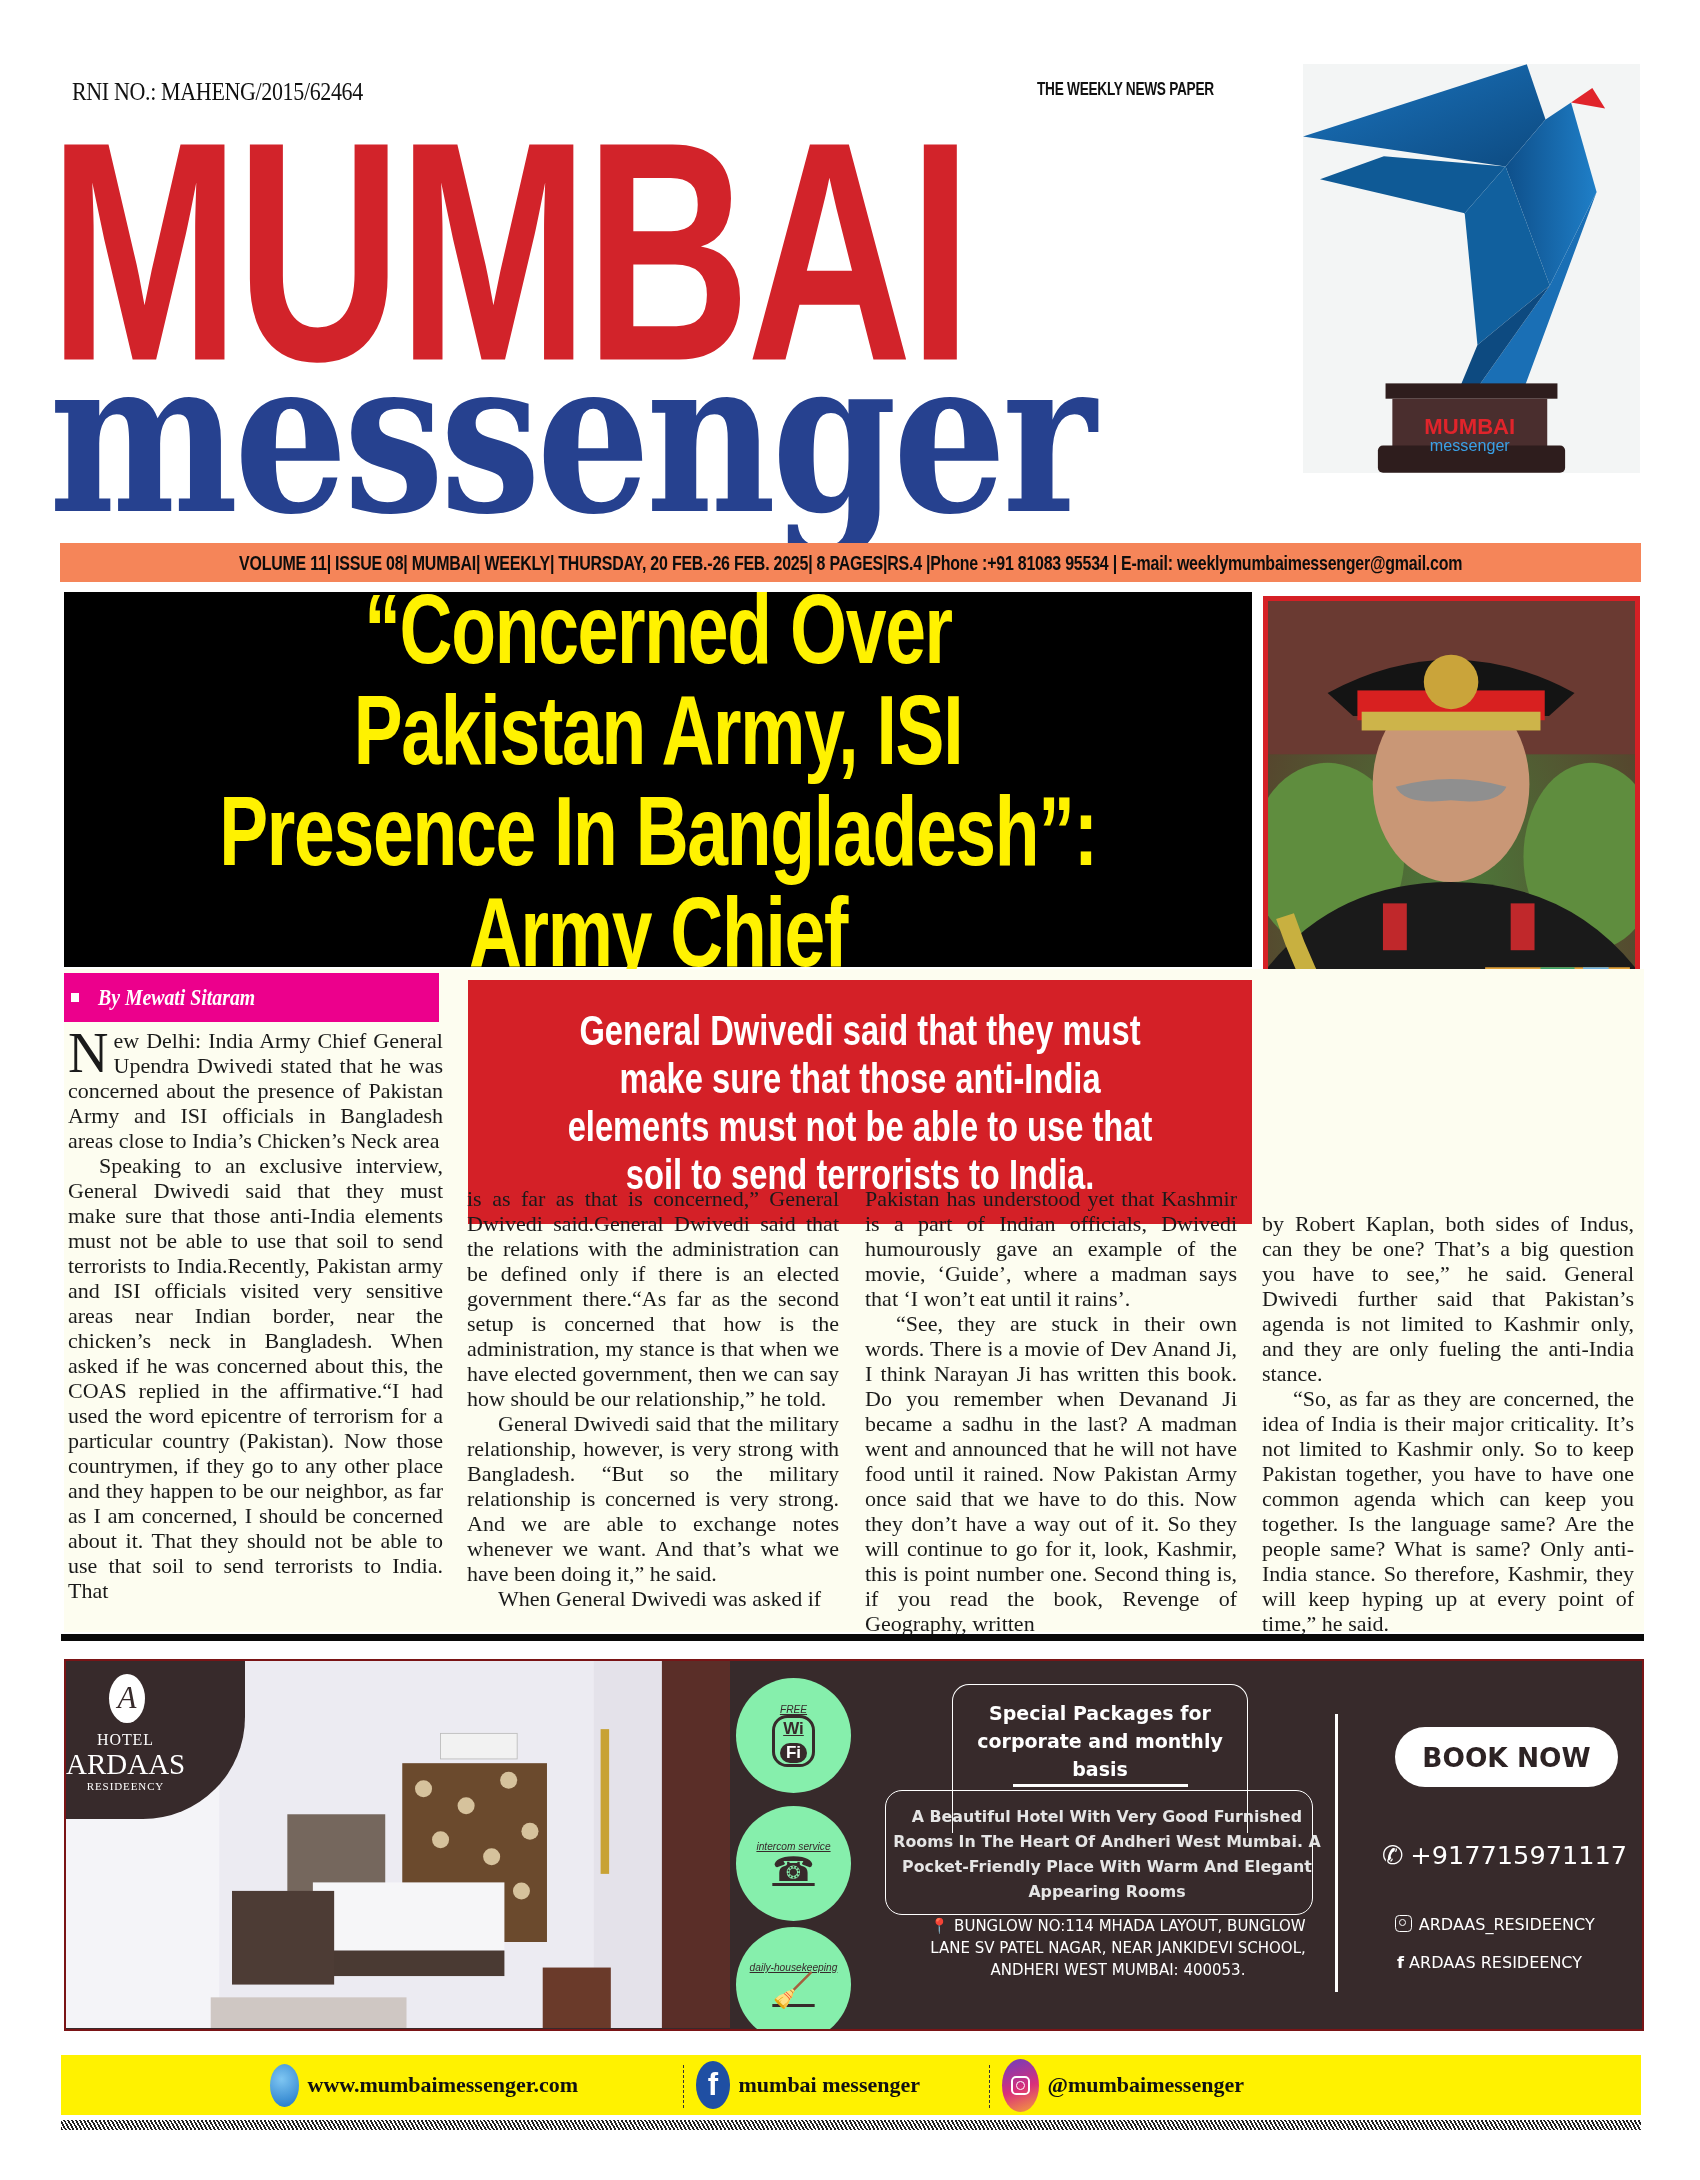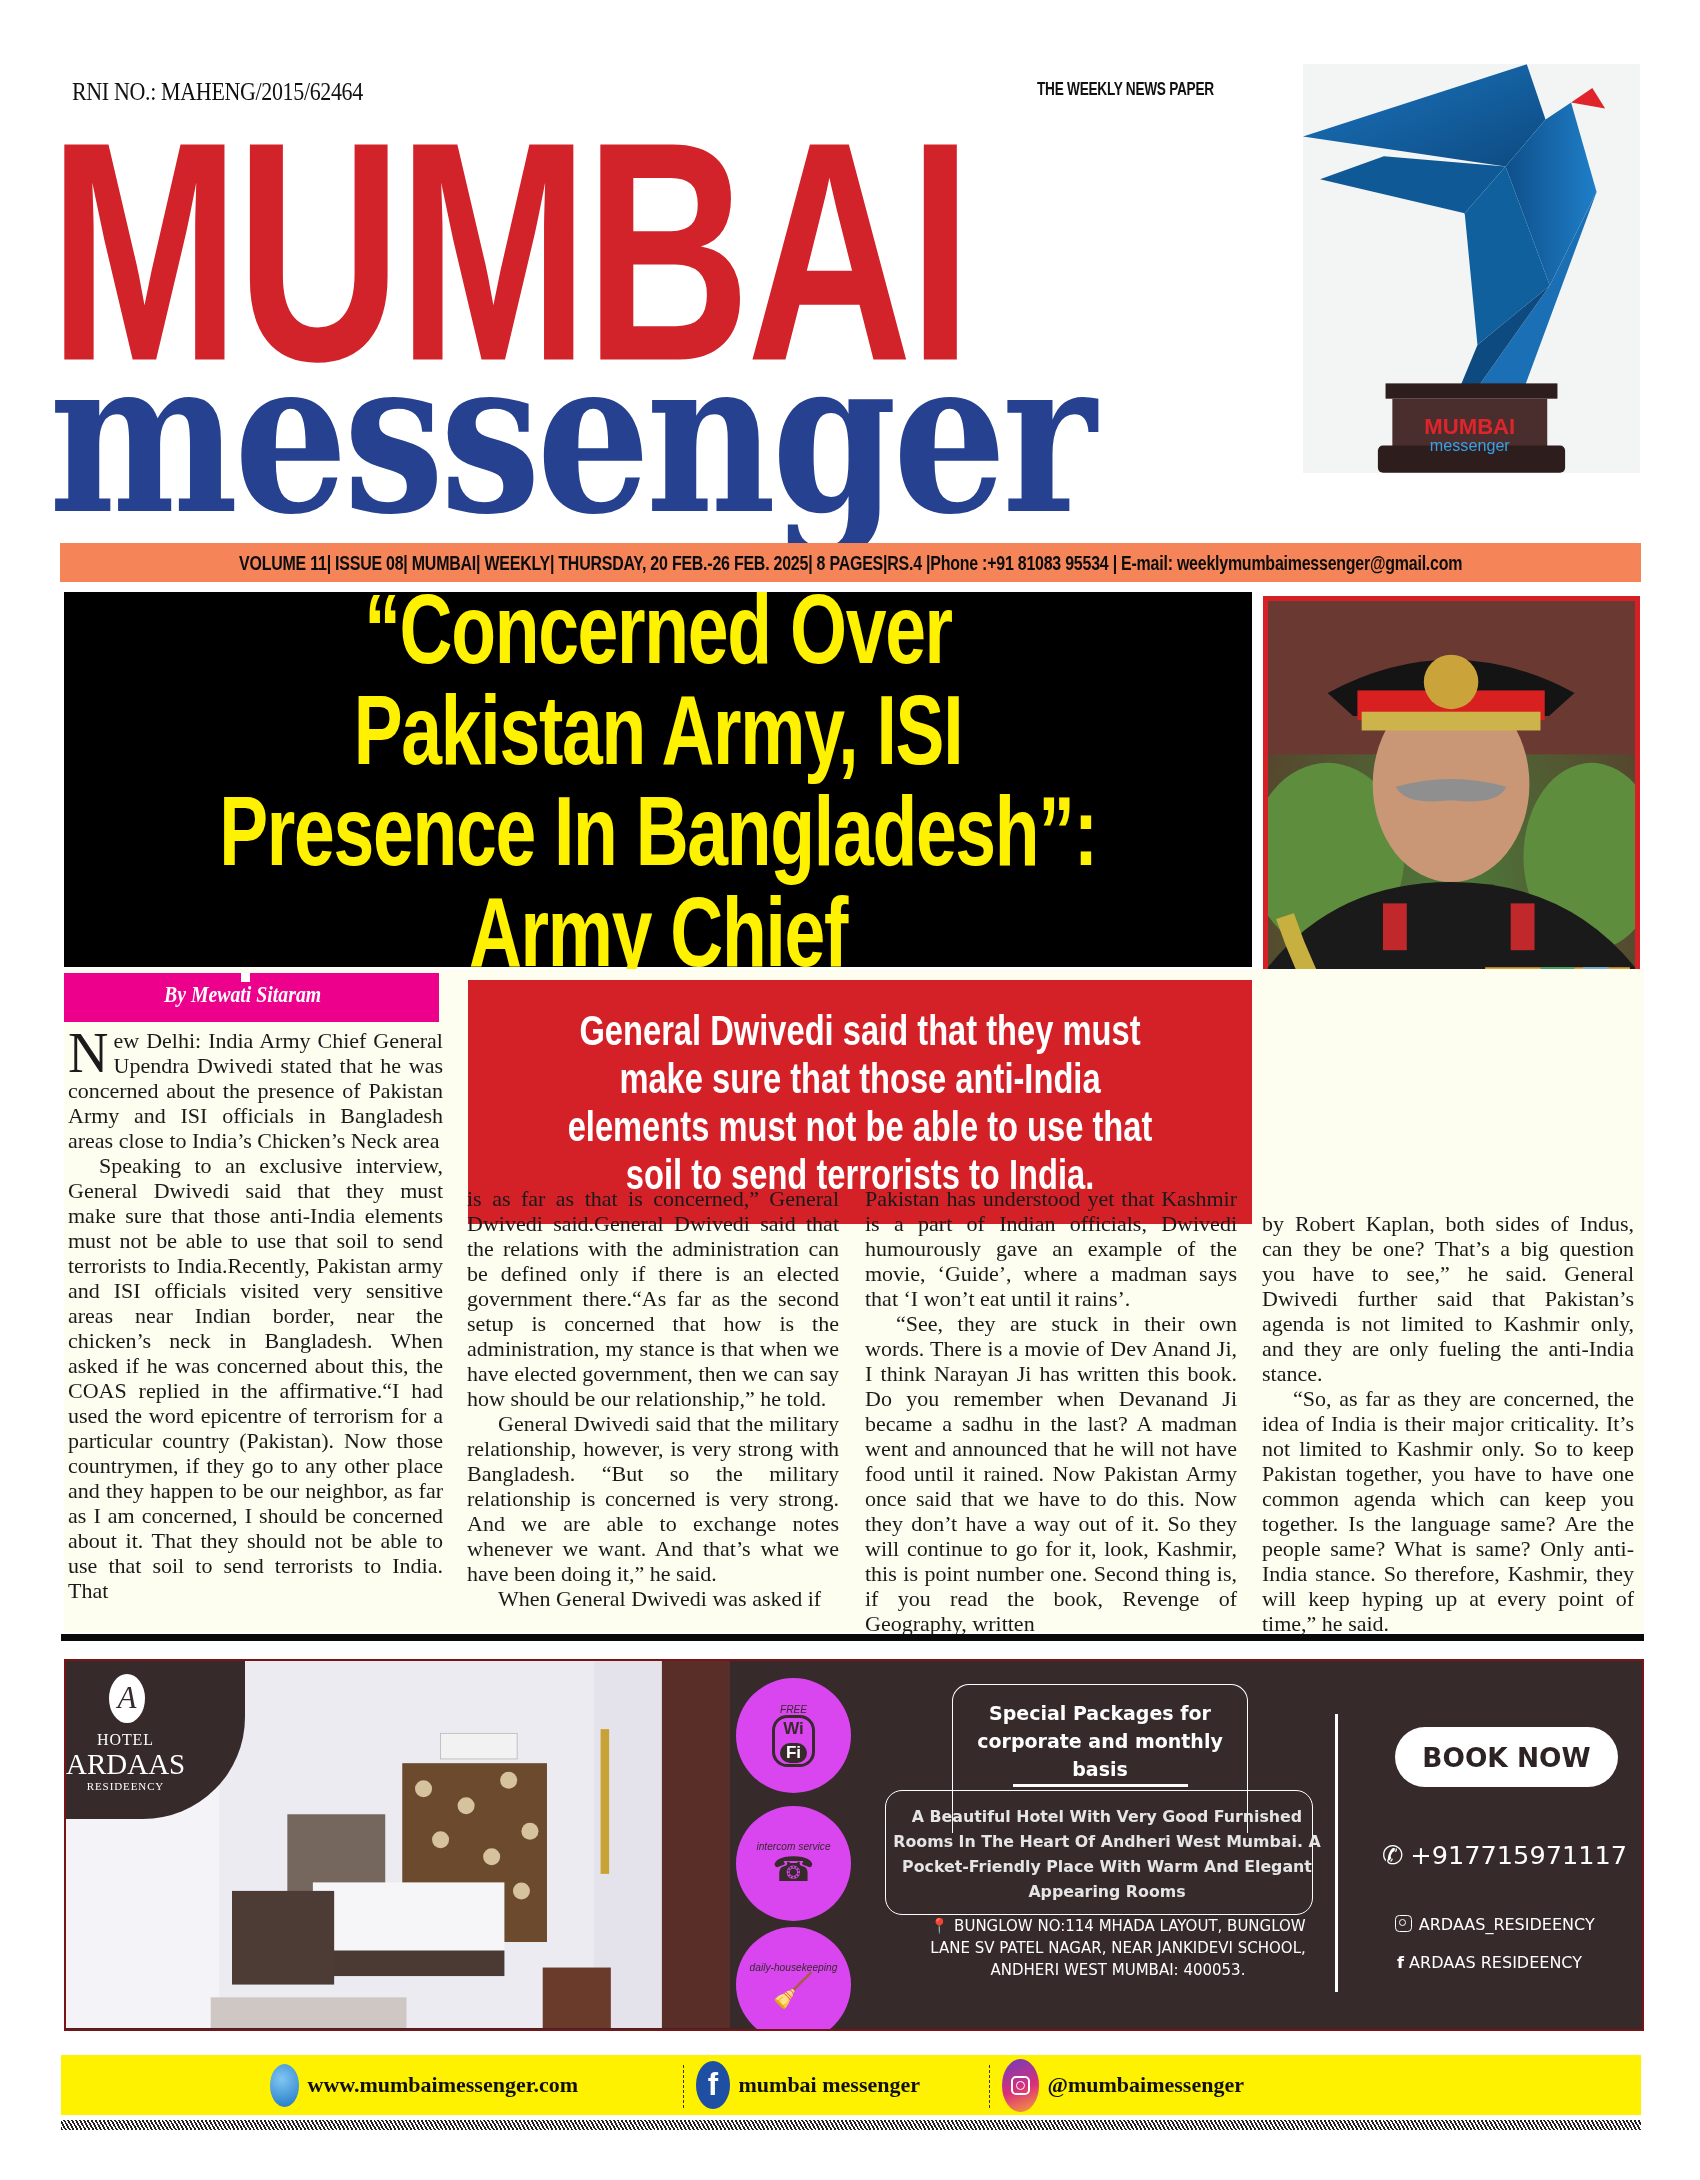--- a/index.html
+++ b/index.html
@@ -34,7 +34,7 @@
   #article-bg { left: 64px; top: 969px; width: 1580px; height: 663px; background: #fdfdf0; }
 
   
-  #byline { left: 64px; top: 973px; width: 375px; height: 49px; background: #ec008c; display: flex; align-items: center; padding-left: 6.8px; flex-direction: column; }
+  #byline { left: 64px; top: 973px; width: 375px; height: 49px; background: #ec008c; display: flex; align-items: center; padding-left: 6.8px; }
   #byline .sq { width: 8.5px; height: 8.5px; background: #fff; margin-right: 19px; }
   #byline span.txt { font-family: "Liberation Serif", serif; font-style: italic; font-weight: 700; font-size: 23px; color: #fff; transform: scaleX(0.86); transform-origin: left center; }
 

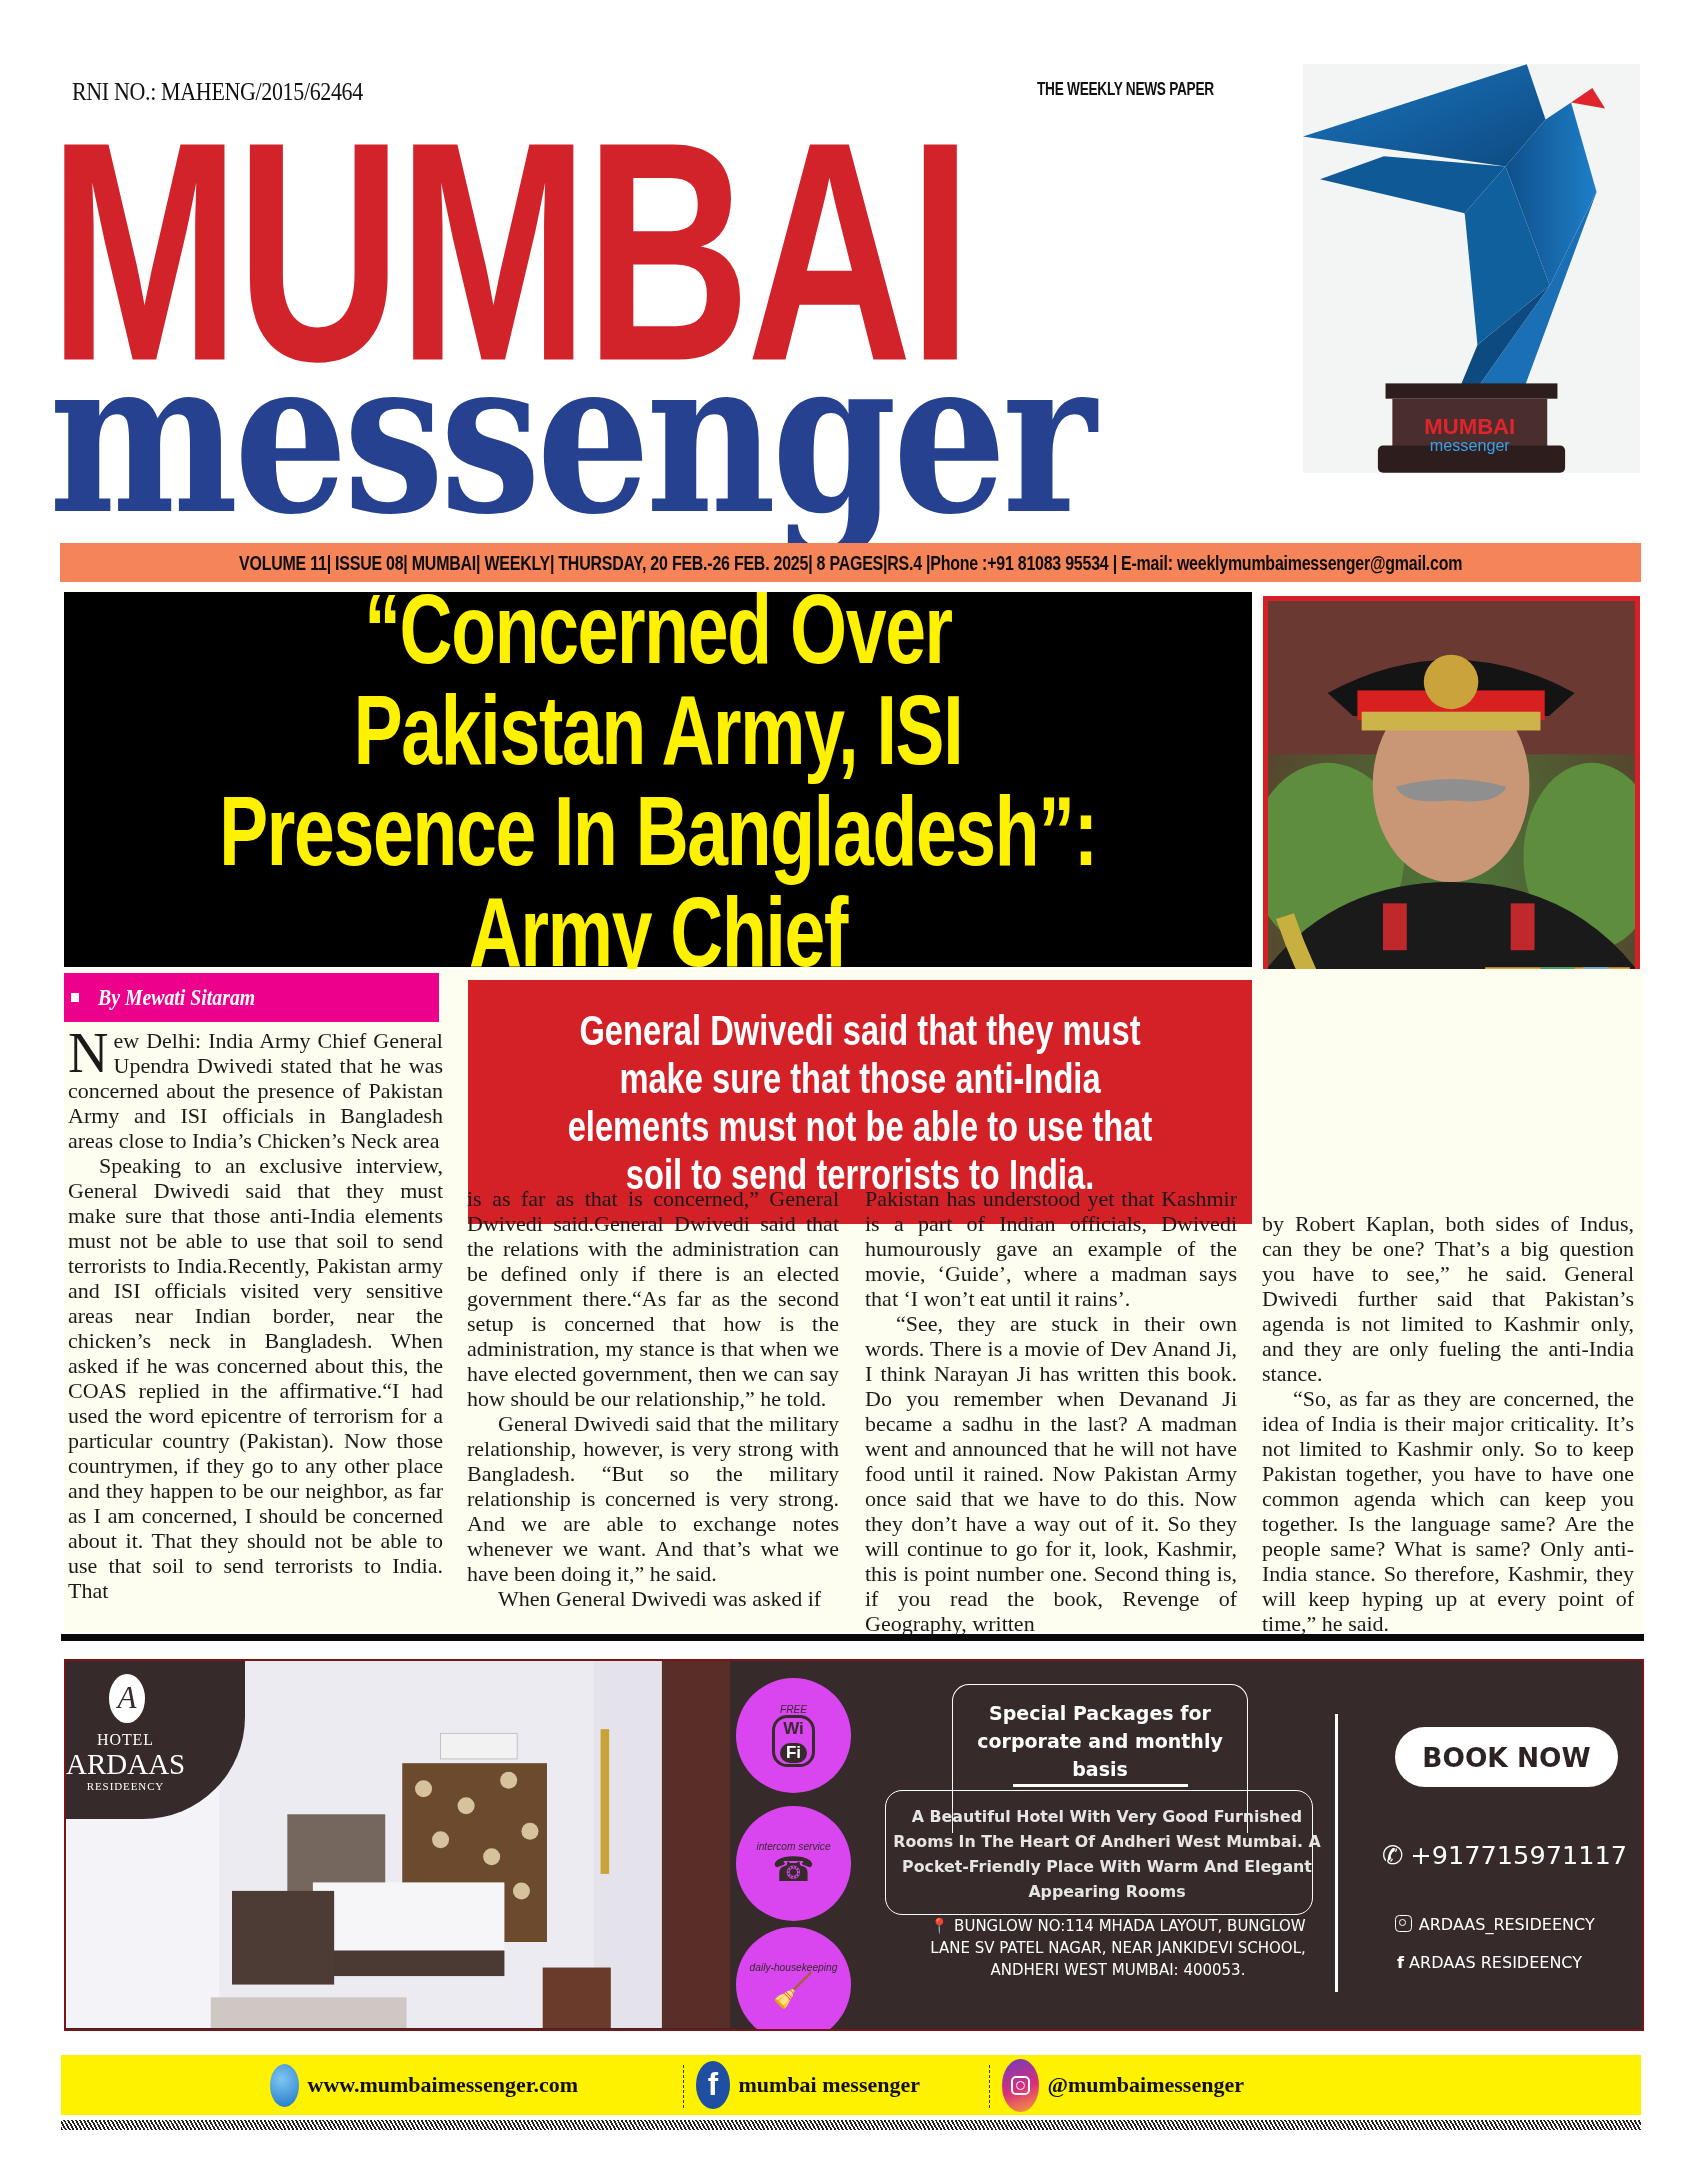--- a/index.html
+++ b/index.html
@@ -64,7 +64,7 @@
   #ad-ardaas { left: 0; top: 87px; width: 119px; text-align: center; font-family: "Liberation Serif", serif; color: #fff; font-size: 29px; letter-spacing: 0px; }
   #ad-resi { left: 0; top: 119px; width: 119px; text-align: center; font-family: "Liberation Serif", serif; color: #fff; font-size: 11px; letter-spacing: 0.9px; }
 
-  .amen { width: 115px; height: 115px; border-radius: 50%; background: #d946ef; display: flex; align-items: center; justify-content: center; flex-direction: column; color: #372a2b; font-family: "Liberation Sans", sans-serif; }
+  .amen { width: 115px; height: 115px; border-radius: 50%; background: #86efac; display: flex; align-items: center; justify-content: center; flex-direction: column; color: #372a2b; font-family: "Liberation Sans", sans-serif; text-decoration: underline; }
   #amen-wifi { left: 670px; top: 17px; }
   #amen-intercom { left: 670px; top: 145px; }
   #amen-house { left: 670px; top: 266px; }

